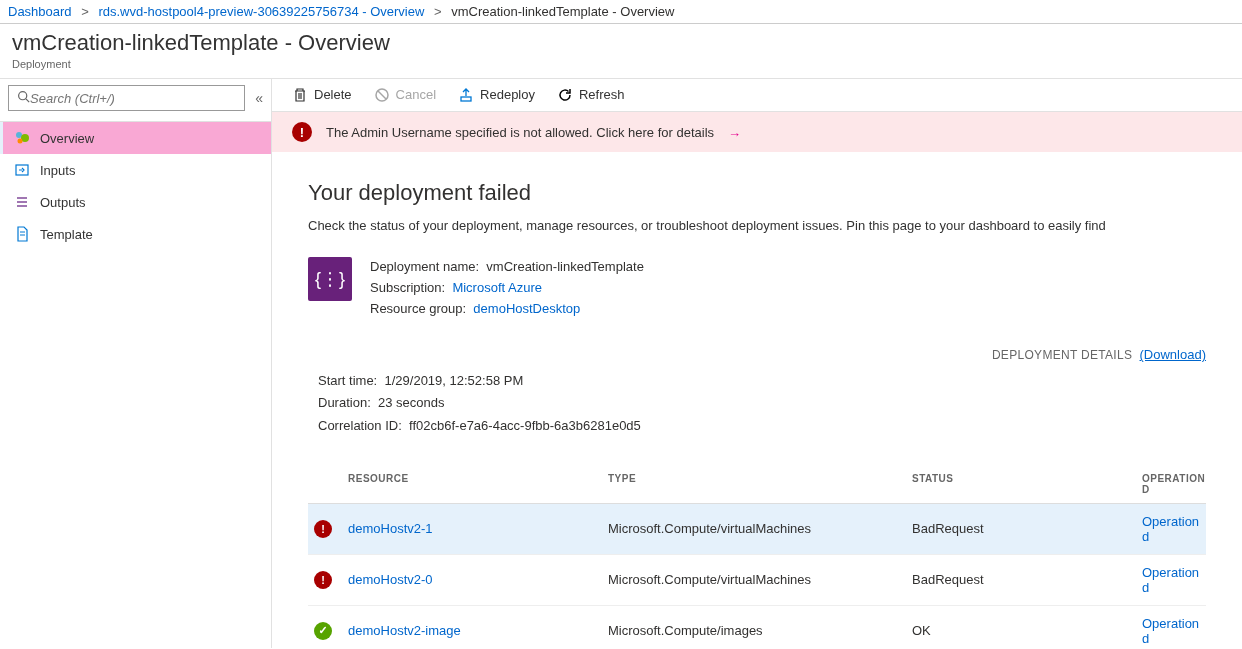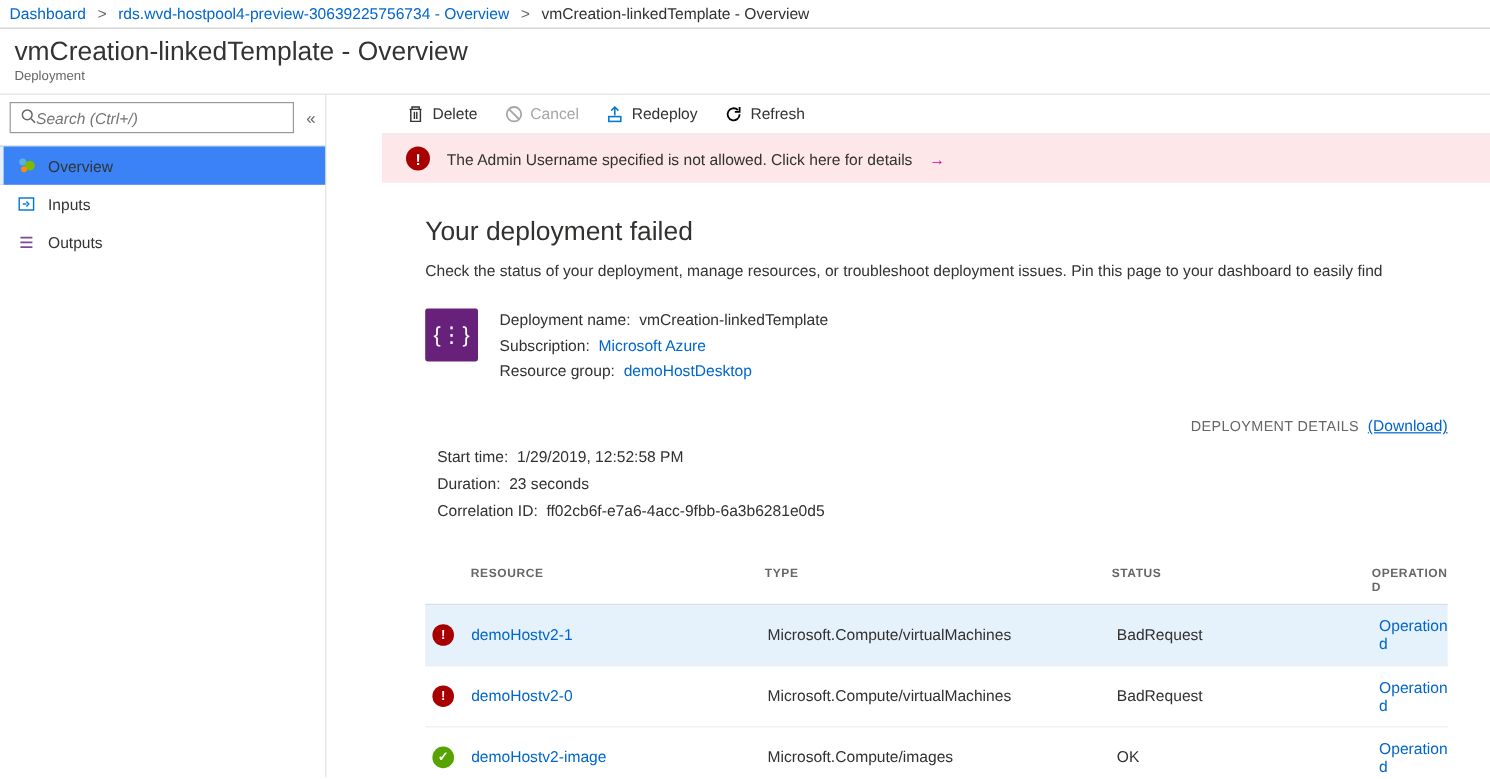--- a/index.html
+++ b/index.html
@@ -13,7 +13,7 @@
 .header h1 { font-size: 22px; font-weight: 400; color: #333; }
 .header .subtitle { font-size: 11px; color: #666; margin-top: 2px; }
 
-.layout { display: flex; height: calc(649px - 80px); gap: 46px; }
+.layout { display: flex; height: calc(649px - 80px); }
 
 .sidebar { width: 272px; border-right: 1px solid #e1e1e1; display: flex; flex-direction: column; }
 .search-row { display: flex; align-items: center; padding: 6px 8px 10px; border-bottom: 1px solid #e1e1e1; }

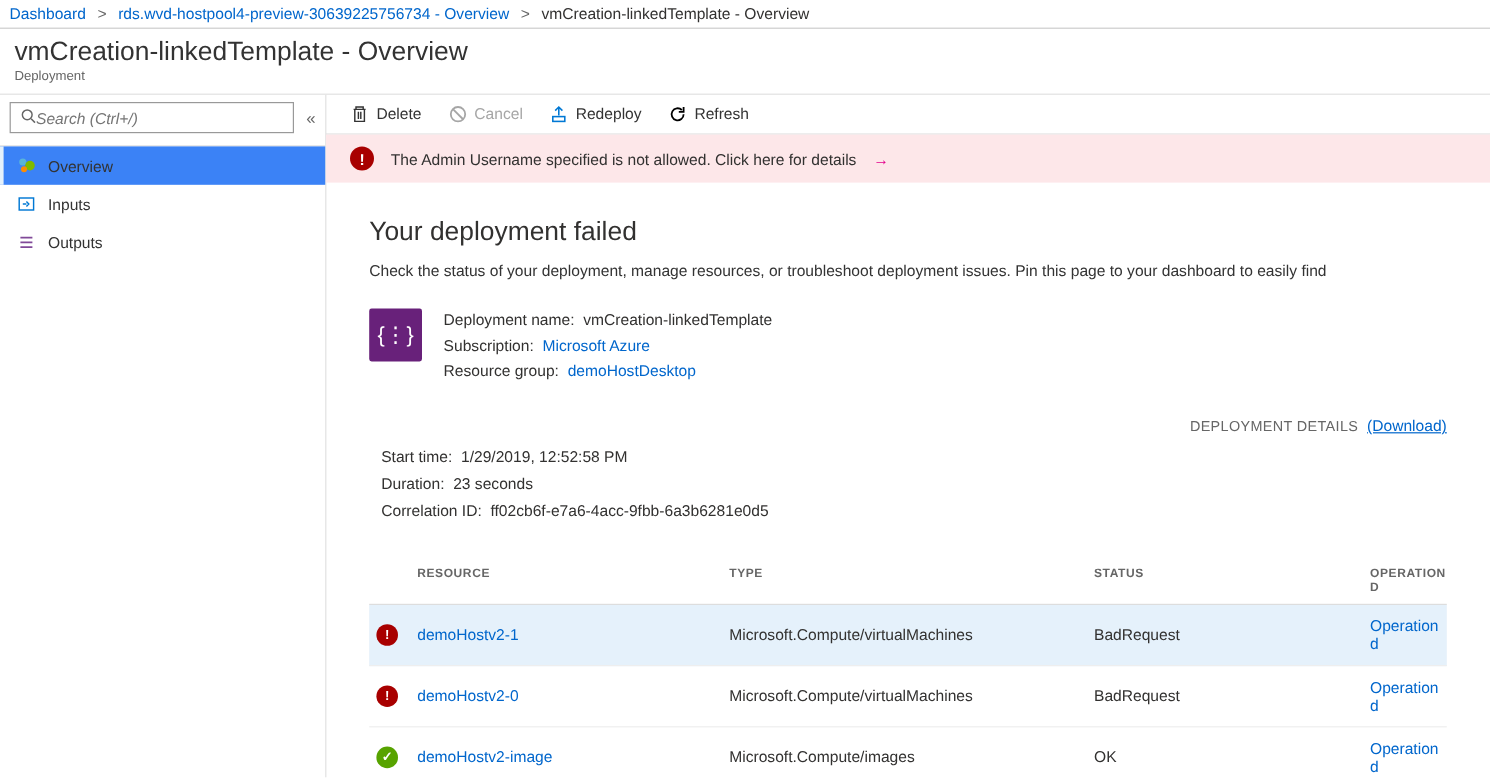--- a/index.html
+++ b/index.html
@@ -22,7 +22,7 @@
 .collapse-btn { margin-left: 10px; font-size: 14px; color: #666; cursor: pointer; }
 
 .nav-item { display: flex; align-items: center; padding: 8px 14px; cursor: pointer; font-size: 13px; color: #333; }
-.nav-item.active { background: #3b82f6; border-left: 3px solid #e5f1fb; padding-left: 11px; }
+.nav-item.active { background: #f9a8d4; border-left: 3px solid #e5f1fb; padding-left: 11px; }
 .nav-icon { width: 16px; height: 16px; margin-right: 10px; display: inline-flex; align-items: center; justify-content: center; }
 
 .main { flex: 1; overflow: auto; }

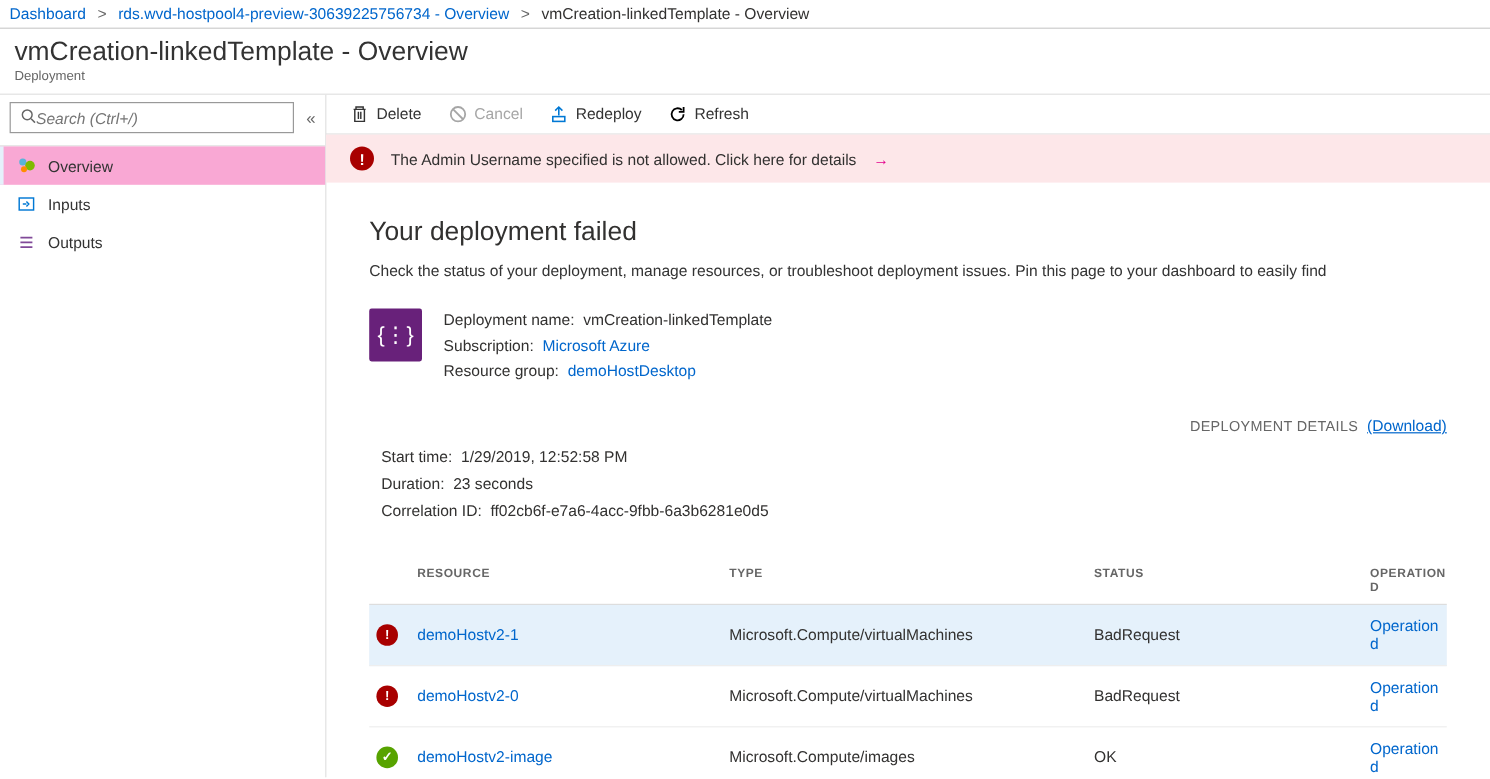--- a/index.html
+++ b/index.html
@@ -122,6 +122,16 @@
           </svg>
       </span>
       <span>Outputs</span>
+    </div>
+    <div class="nav-item">
+      <span class="nav-icon">
+        <svg viewBox="0 0 16 16" width="16" height="16">
+            <path d="M4 1 L10 1 L13 4 L13 15 L4 15 Z" fill="none" stroke="#0078d4" stroke-width="1.2"></path>
+            <line x1="6" y1="6" x2="11" y2="6" stroke="#0078d4"></line>
+            <line x1="6" y1="9" x2="11" y2="9" stroke="#0078d4"></line>
+          </svg>
+      </span>
+      <span>Template</span>
     </div>
   </div>
 

